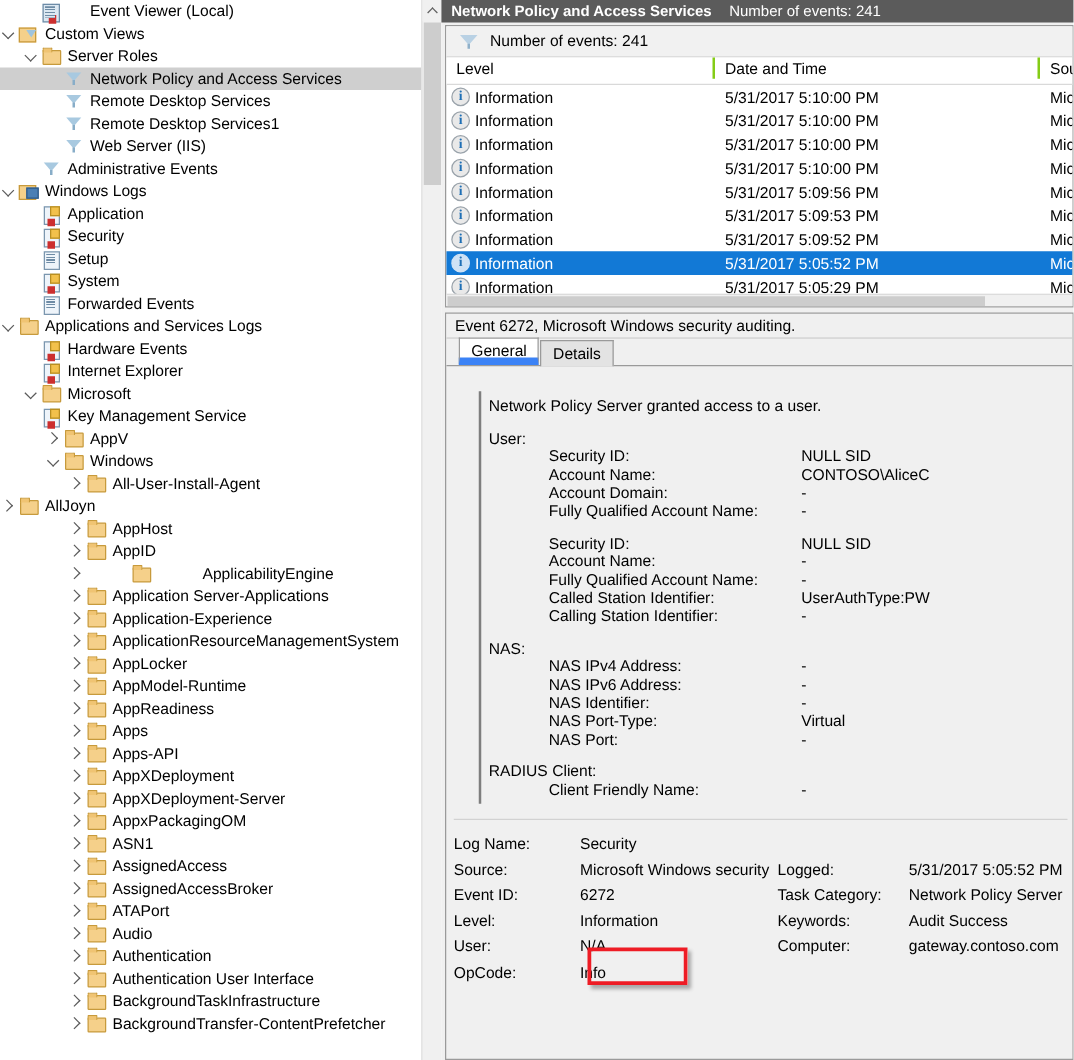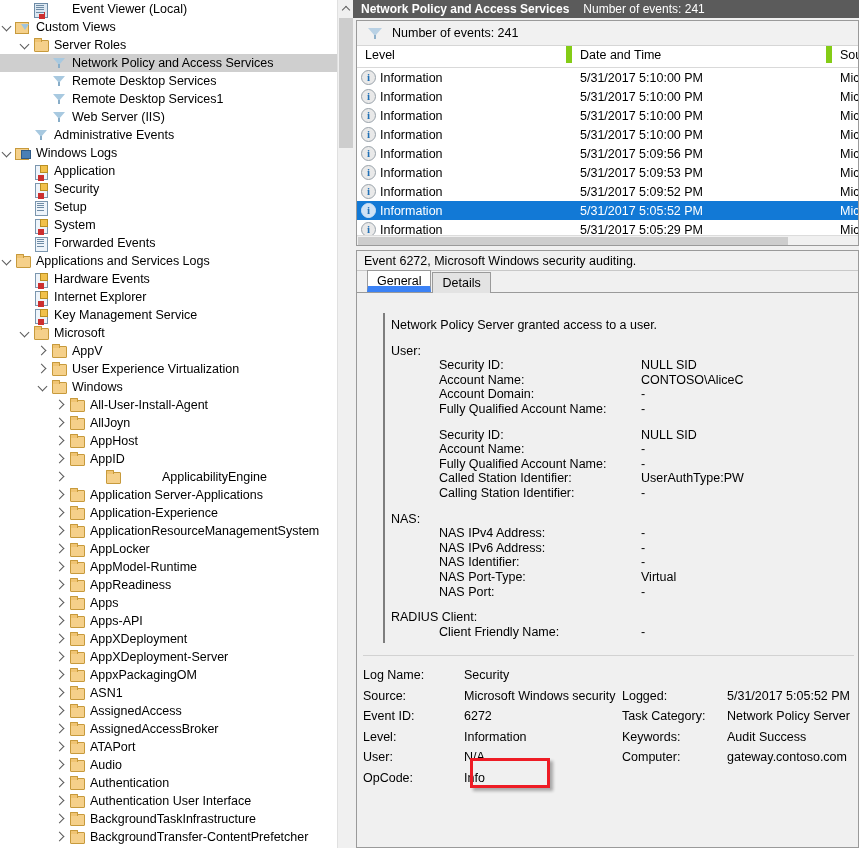--- a/index.html
+++ b/index.html
@@ -216,7 +216,7 @@
   #col-head .ch {
     display: flex; align-items: center;
     padding-left: 8px;
-    border-right: 6px solid #84cc16;
+    border-right: 2px solid #84cc16;
     height: 17px;
   }
   .col-level { width: 215px; flex: 0 0 215px; }

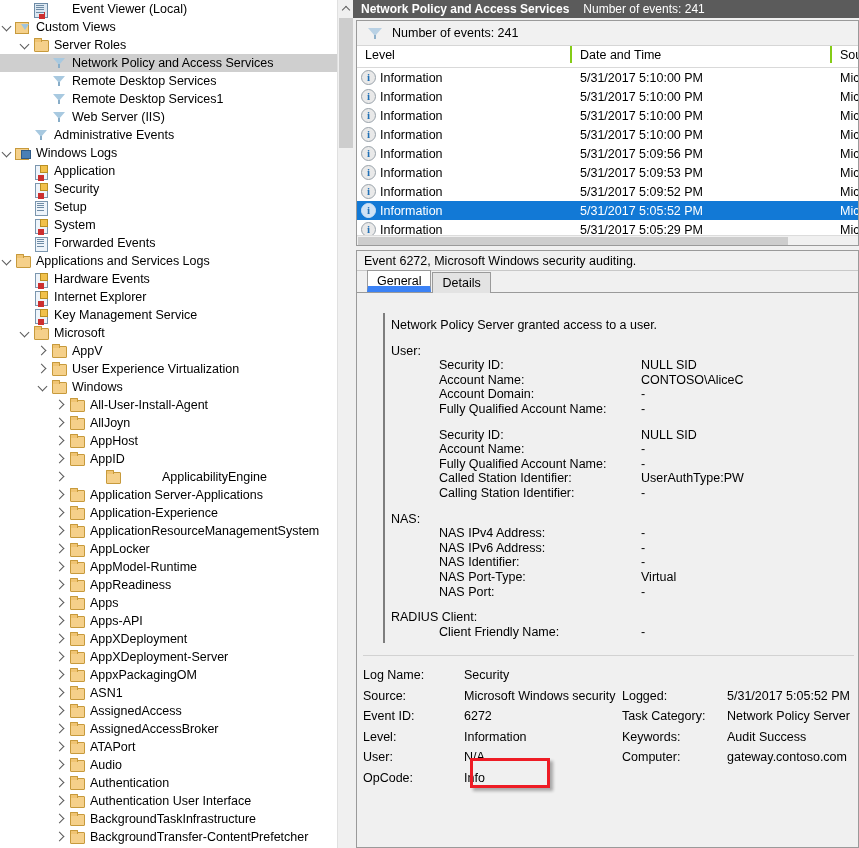--- a/index.html
+++ b/index.html
@@ -428,14 +428,14 @@
           <span class="label">Internet Explorer</span>
         </div>
         <div class="tnode" style="padding-left: 18px;">
+          <span class="chev open"></span>
+          <span class="ticon ico-folder"></span>
+          <span class="label">Microsoft</span>
+        </div>
+        <div class="tnode" style="padding-left: 18px;">
           <span class="chev "></span>
           <span class="ticon ico-logx"></span>
           <span class="label">Key Management Service</span>
-        </div>
-        <div class="tnode" style="padding-left: 18px;">
-          <span class="chev open"></span>
-          <span class="ticon ico-folder"></span>
-          <span class="label">Microsoft</span>
         </div>
         <div class="tnode" style="padding-left: 36px;">
           <span class="chev closed"></span>

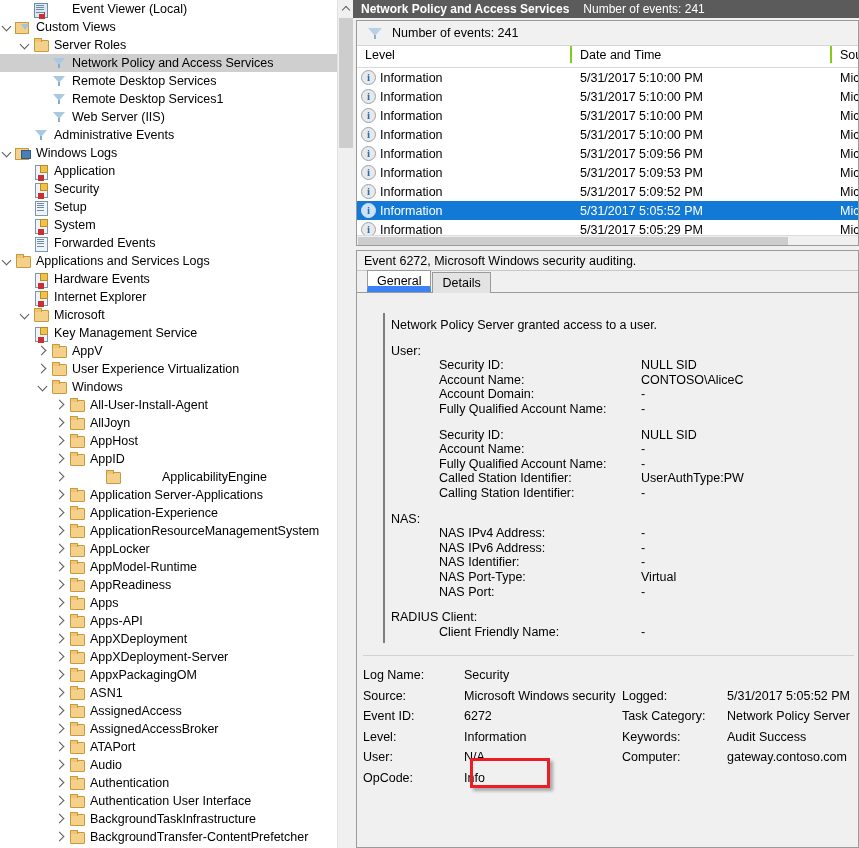--- a/index.html
+++ b/index.html
@@ -443,11 +443,6 @@
           <span class="label">AppV</span>
         </div>
         <div class="tnode" style="padding-left: 36px;">
-          <span class="chev closed"></span>
-          <span class="ticon ico-folder"></span>
-          <span class="label">User Experience Virtualization</span>
-        </div>
-        <div class="tnode" style="padding-left: 36px;">
           <span class="chev open"></span>
           <span class="ticon ico-folder"></span>
           <span class="label">Windows</span>

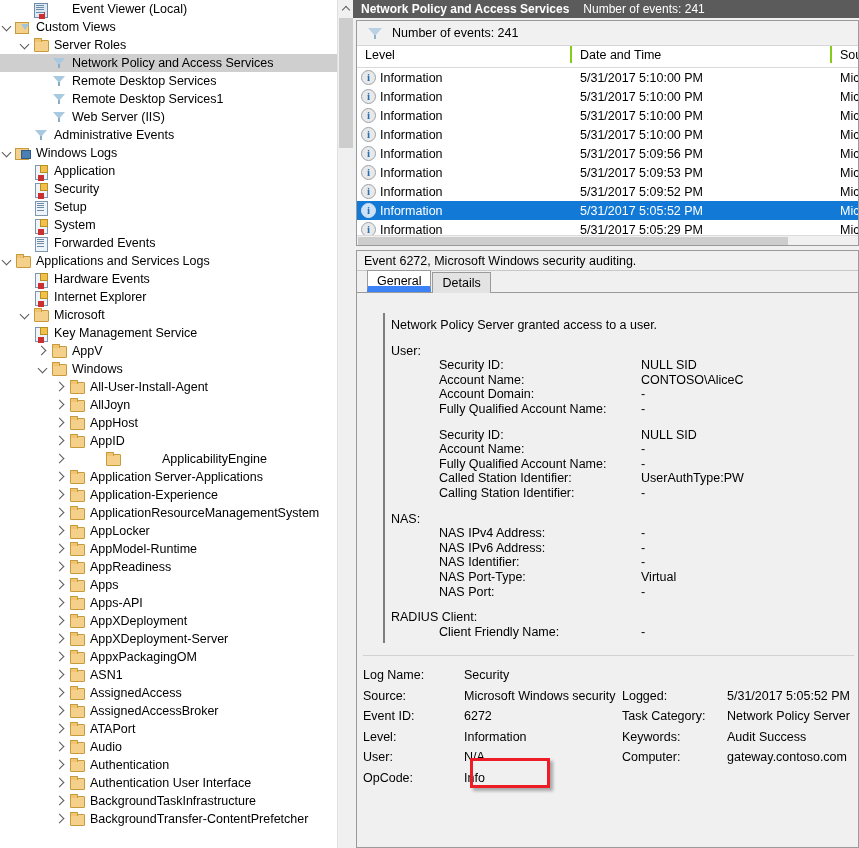--- a/index.html
+++ b/index.html
@@ -452,7 +452,7 @@
           <span class="ticon ico-folder"></span>
           <span class="label">All-User-Install-Agent</span>
         </div>
-        <div class="tnode" style="padding-left: 54px;">
+        <div class="tnode" style="">
           <span class="chev closed"></span>
           <span class="ticon ico-folder"></span>
           <span class="label">AllJoyn</span>

